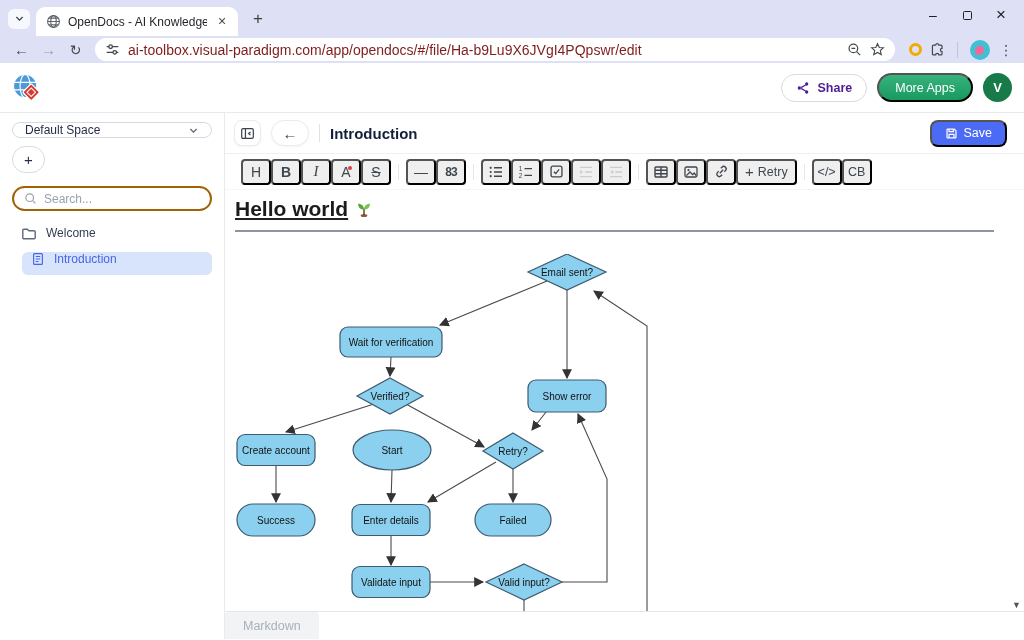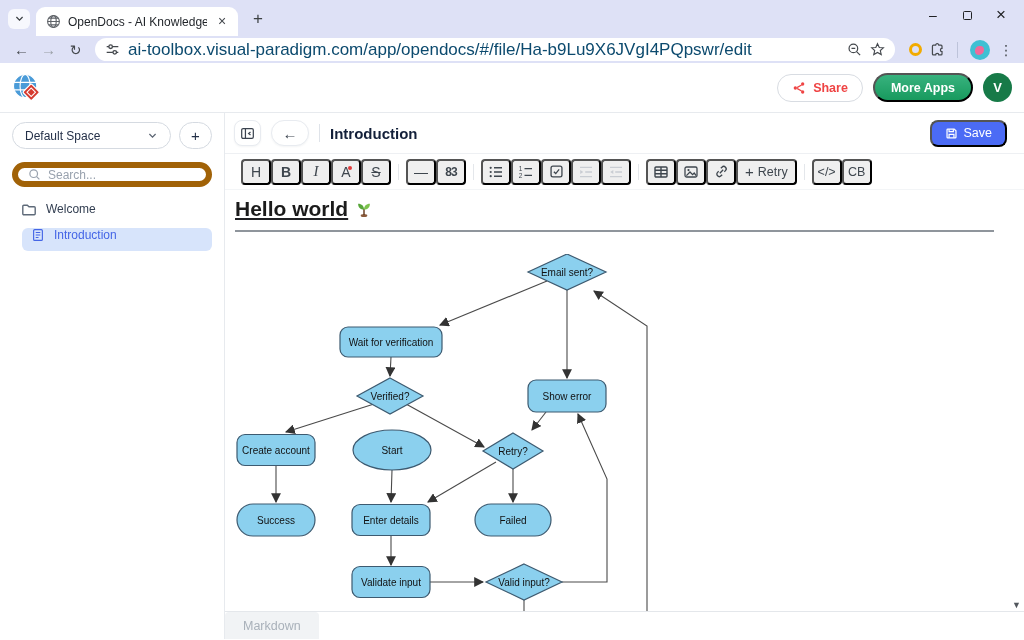--- a/index.html
+++ b/index.html
@@ -27,7 +27,7 @@
   .reload { font-size:14px; }
   .urlbar { flex:1; height:23px; background:#fff; border-radius:12px; margin:0 6px; display:flex; align-items:center;
             padding:0 10px; gap:8px; color:#5f6368; }
-  .url-text { flex:1; font-size:17px; color:#0c4a6e; white-space:nowrap; overflow:hidden; }
+  .url-text { flex:1; font-size:14px; color:#7f1d1d; white-space:nowrap; overflow:hidden; }
   .ext-donut { width:13px; height:13px; border:3.5px solid #f2ab00; border-radius:50%; margin:0 8px; }
   .puzzle-ic { color:#45494e; margin-right:6px; display:flex; }
   .chrome-vdiv { width:1px; height:16px; background:#bdc3da; margin:0 6px; }

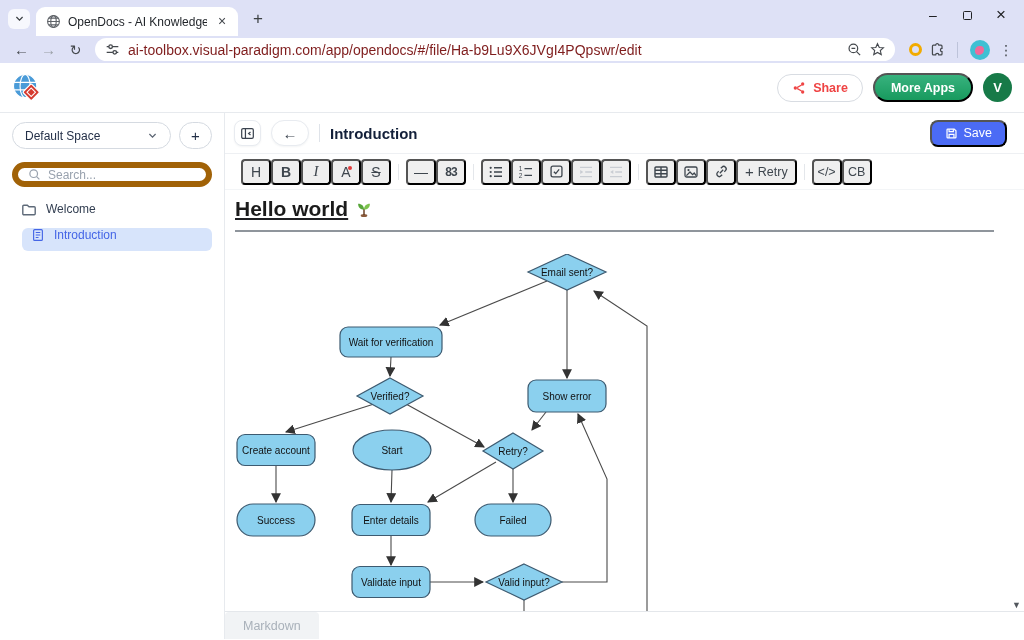--- a/index.html
+++ b/index.html
@@ -43,7 +43,7 @@
   .powered a { color:#4a5568; }
   .hdr-right { margin-left:auto; display:flex; align-items:center; gap:10px; }
   .share-btn { height:28px; border:1px solid #d8dce2; border-radius:15px; background:#fff; display:flex; align-items:center;
-               gap:7px; padding:0 14px; font-size:12.5px; font-weight:700; color:#ef4444; }
+               gap:7px; padding:0 14px; font-size:12.5px; font-weight:700; color:#4c1d95; }
   .moreapps-btn { height:29px; border-radius:15px; background:linear-gradient(180deg,#38b27e,#189a5e); color:#fff;
                   display:flex; align-items:center; padding:0 16px; font-size:12.5px; font-weight:700; }
   .v-avatar { width:29px; height:29px; border-radius:50%; background:#177a48; color:#fff; font-weight:700; font-size:13px;

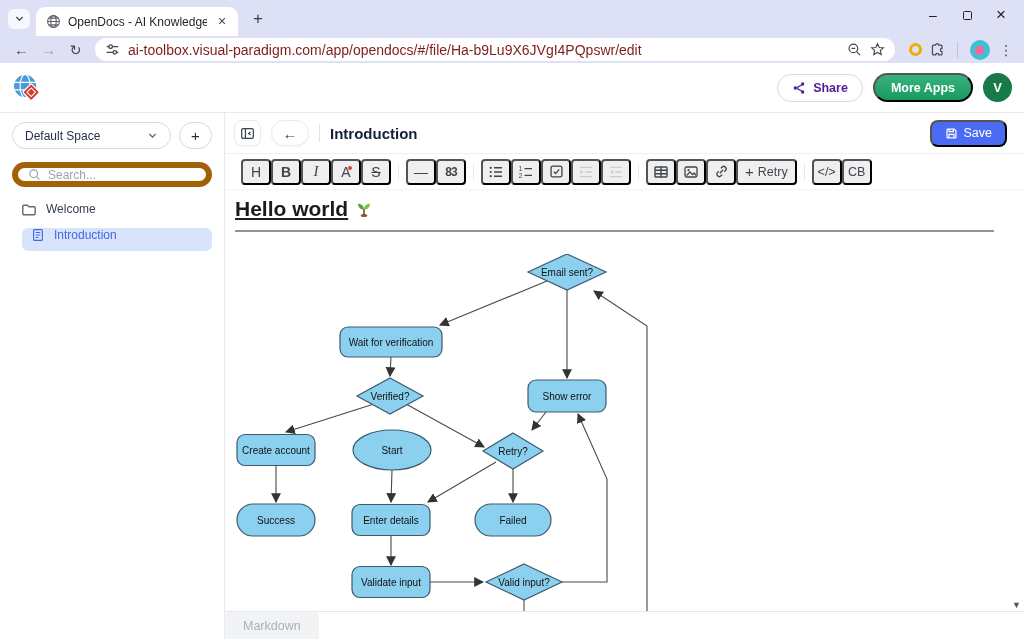--- a/index.html
+++ b/index.html
@@ -45,7 +45,7 @@
   .share-btn { height:28px; border:1px solid #d8dce2; border-radius:15px; background:#fff; display:flex; align-items:center;
                gap:7px; padding:0 14px; font-size:12.5px; font-weight:700; color:#4c1d95; }
   .moreapps-btn { height:29px; border-radius:15px; background:linear-gradient(180deg,#38b27e,#189a5e); color:#fff;
-                  display:flex; align-items:center; padding:0 16px; font-size:12.5px; font-weight:700; }
+                  display:flex; align-items:center; padding:0 16px; font-size:12.5px; font-weight:400; }
   .v-avatar { width:29px; height:29px; border-radius:50%; background:#177a48; color:#fff; font-weight:700; font-size:13px;
               display:flex; align-items:center; justify-content:center; }
 

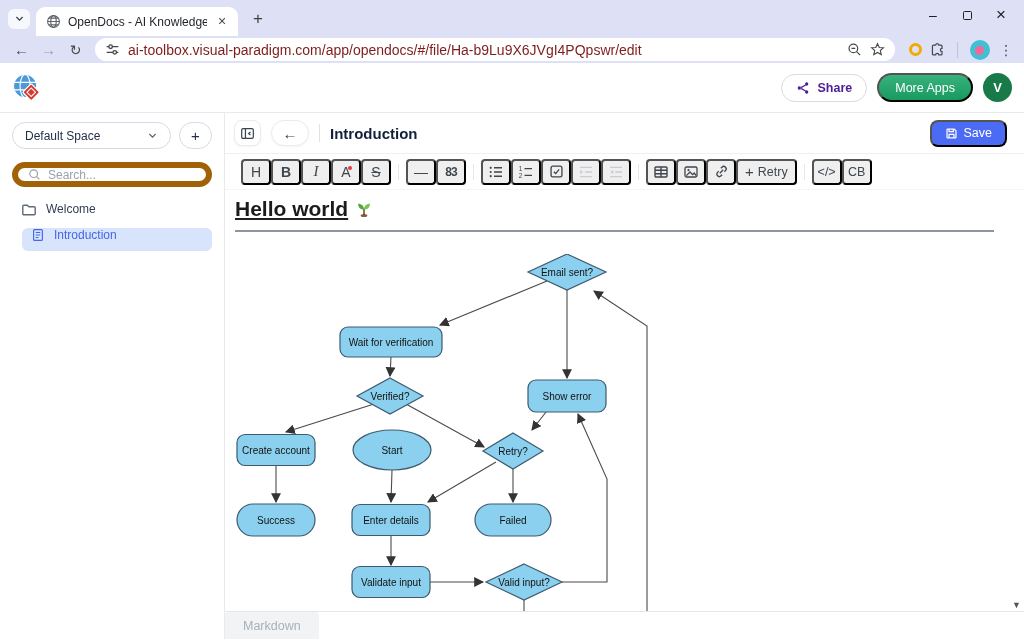--- a/index.html
+++ b/index.html
@@ -52,7 +52,7 @@
   
   .workspace { display:flex; height:526px; }
   .sidebar { width:225px; border-right:1px solid #e7eaee; padding:9px 12px; flex-shrink:0; }
-  .space-row { display:flex; gap:8px; margin-bottom:13px; }
+  .space-row { display:flex; gap:8px; margin-bottom:13px;flex-direction:column; }
   .space-select { flex:1; height:27px; border:1px solid #d5dae1; border-radius:14px; display:flex; align-items:center;
                   padding:0 12px; font-size:12px; color:#243048; }
   .space-select .chev { margin-left:auto; color:#5c6573; display:flex; }

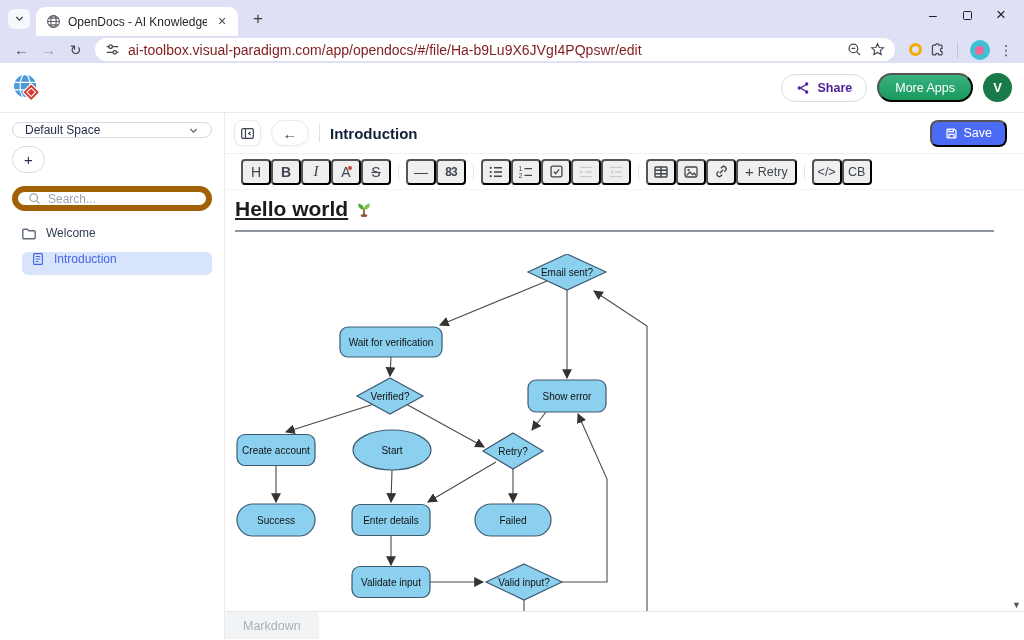--- a/index.html
+++ b/index.html
@@ -58,7 +58,7 @@
   .space-select .chev { margin-left:auto; color:#5c6573; display:flex; }
   .add-space { width:33px; height:27px; border:1px solid #d5dae1; border-radius:14px; display:flex; align-items:center;
                justify-content:center; font-size:15px; color:#243048; background:#fff; }
-  .search-box { height:25px; border:6px solid #a16207; border-radius:13px; display:flex; align-items:center; padding:0 10px;
+  .search-box { height:25px; border:2px solid #a16207; border-radius:13px; display:flex; align-items:center; padding:0 10px;
                 gap:7px; color:#99a2ae; }
   .search-box input { border:none; outline:none; font-size:12px; width:100%; font-family:inherit; color:#333; background:transparent; }
   .search-box input::placeholder { color:#99a2ae; }

